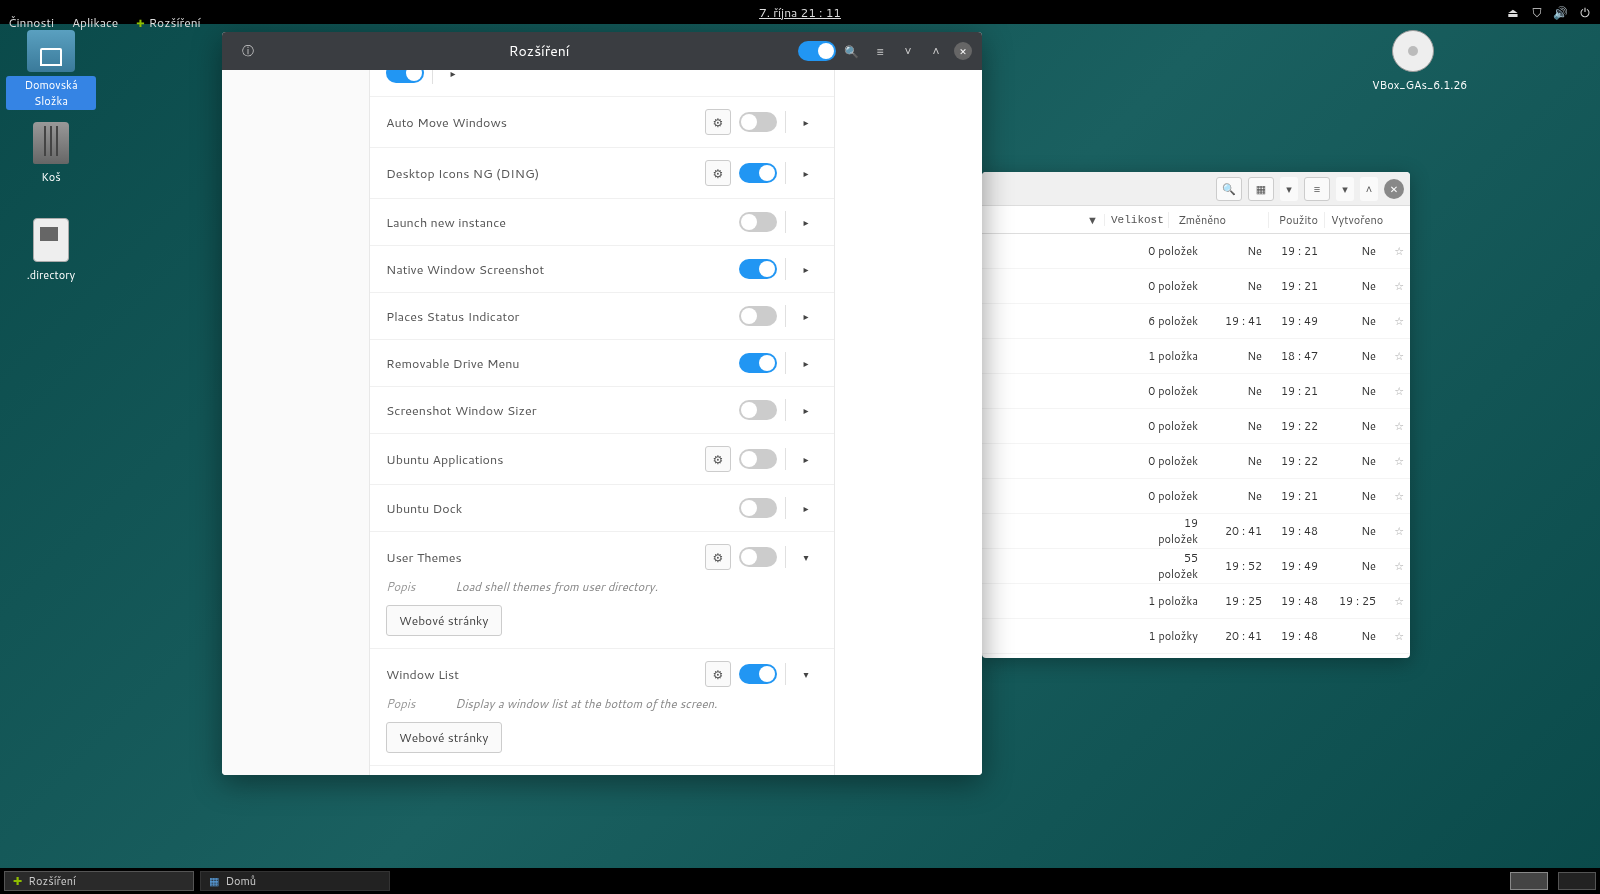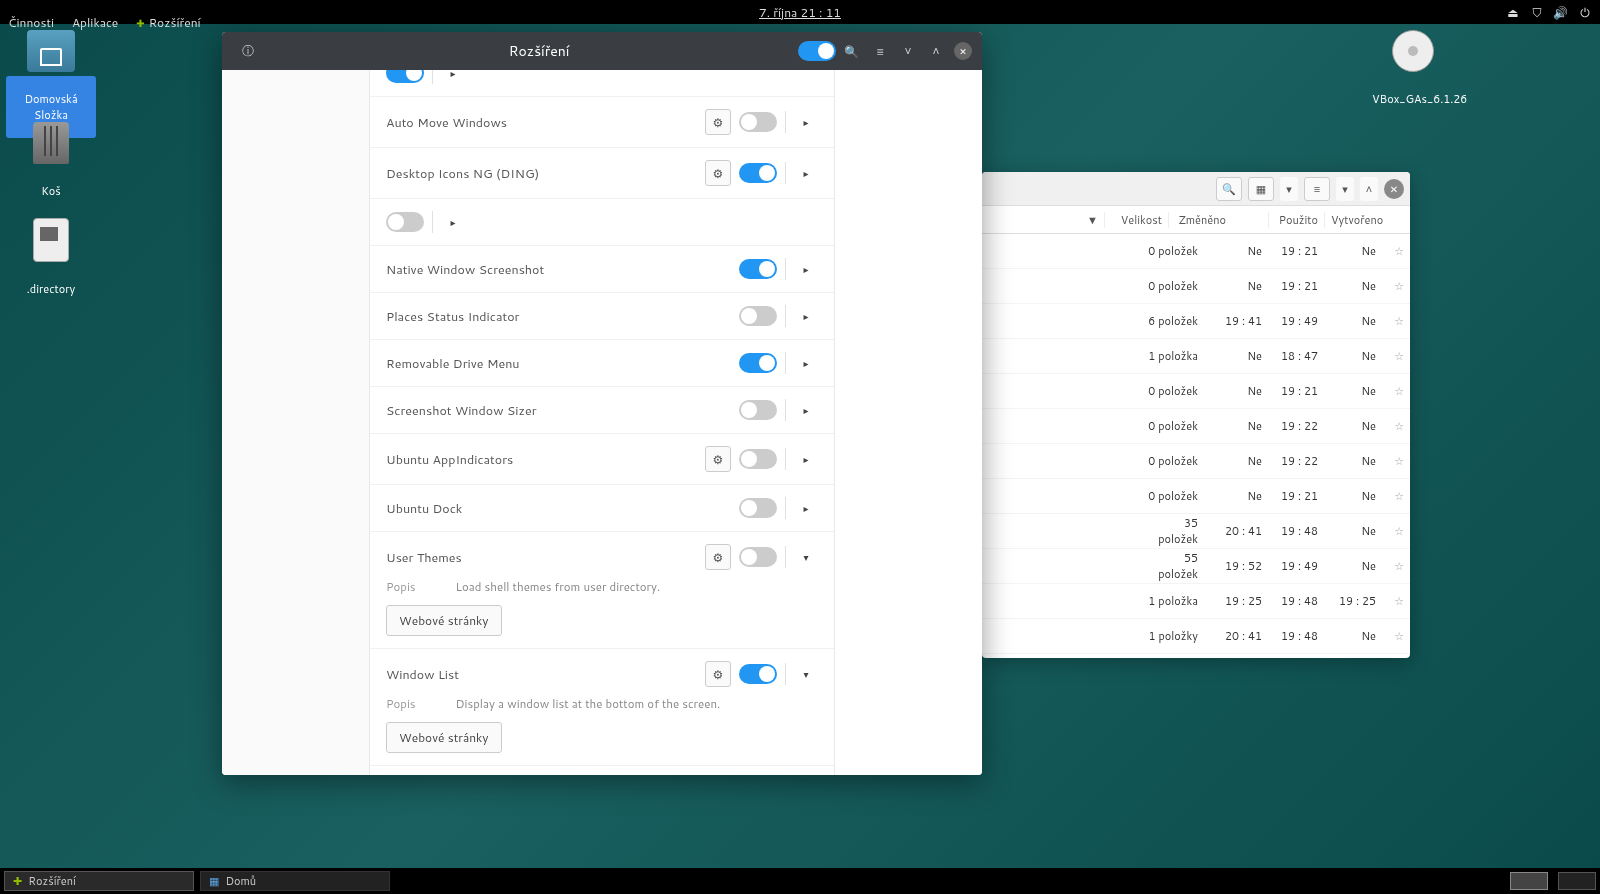--- a/index.html
+++ b/index.html
@@ -25,7 +25,7 @@
   .desktop-icon .icon-box.file::after { content:""; position:absolute; top:8px; left:6px; width:18px; height:14px; background:#666;}
   .desktop-icon .icon-box.disc { background:#eee; width:42px; height:42px; border-radius:50%; border:1px solid #999;}
   .desktop-icon .icon-box.disc::after{content:"";position:absolute;top:50%;left:50%;width:10px;height:10px;border-radius:50%;background:#bbb;transform:translate(-50%,-50%);}
-  .desktop-icon .label { background: rgba(0,50,70,0.6); padding: 15px 4px; border-radius: 3px; display: inline-block; }
+  .desktop-icon .label { background: rgba(0,50,70,0.6); padding: 1px 4px; border-radius: 3px; display: inline-block; }
   .desktop-icon.selected .label { background: #3584e4; }
 
   

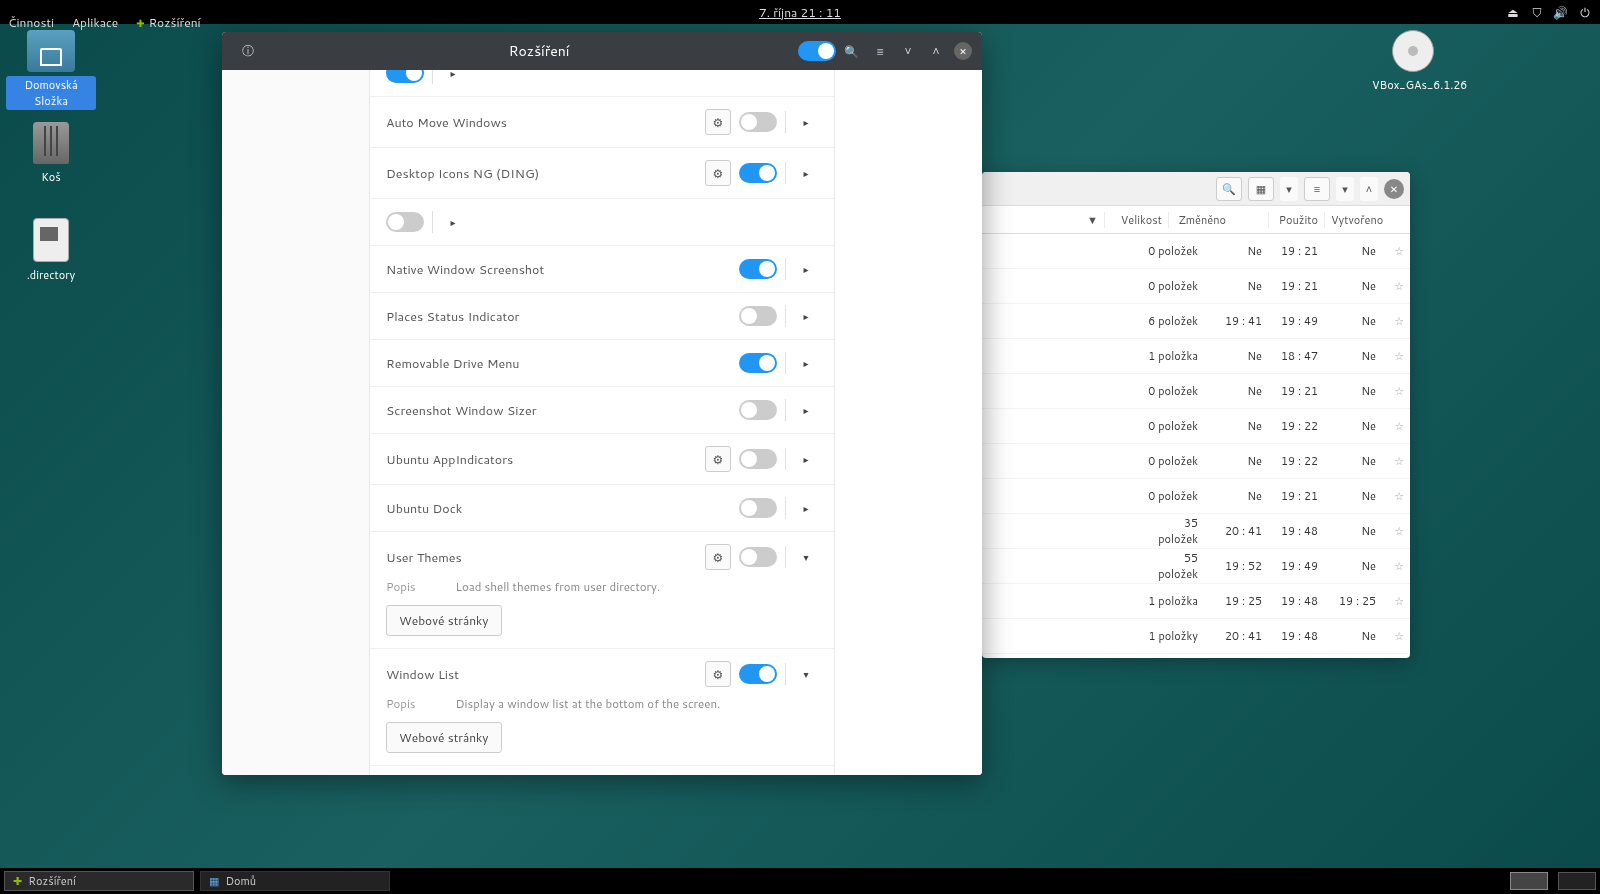--- a/index.html
+++ b/index.html
@@ -300,6 +300,7 @@
         </div>
         <div class="ext-row">
           <div class="line">
+      <div class="name">Launch new instance</div>
 
       <div class="switch off">
               <div class="knob"></div>

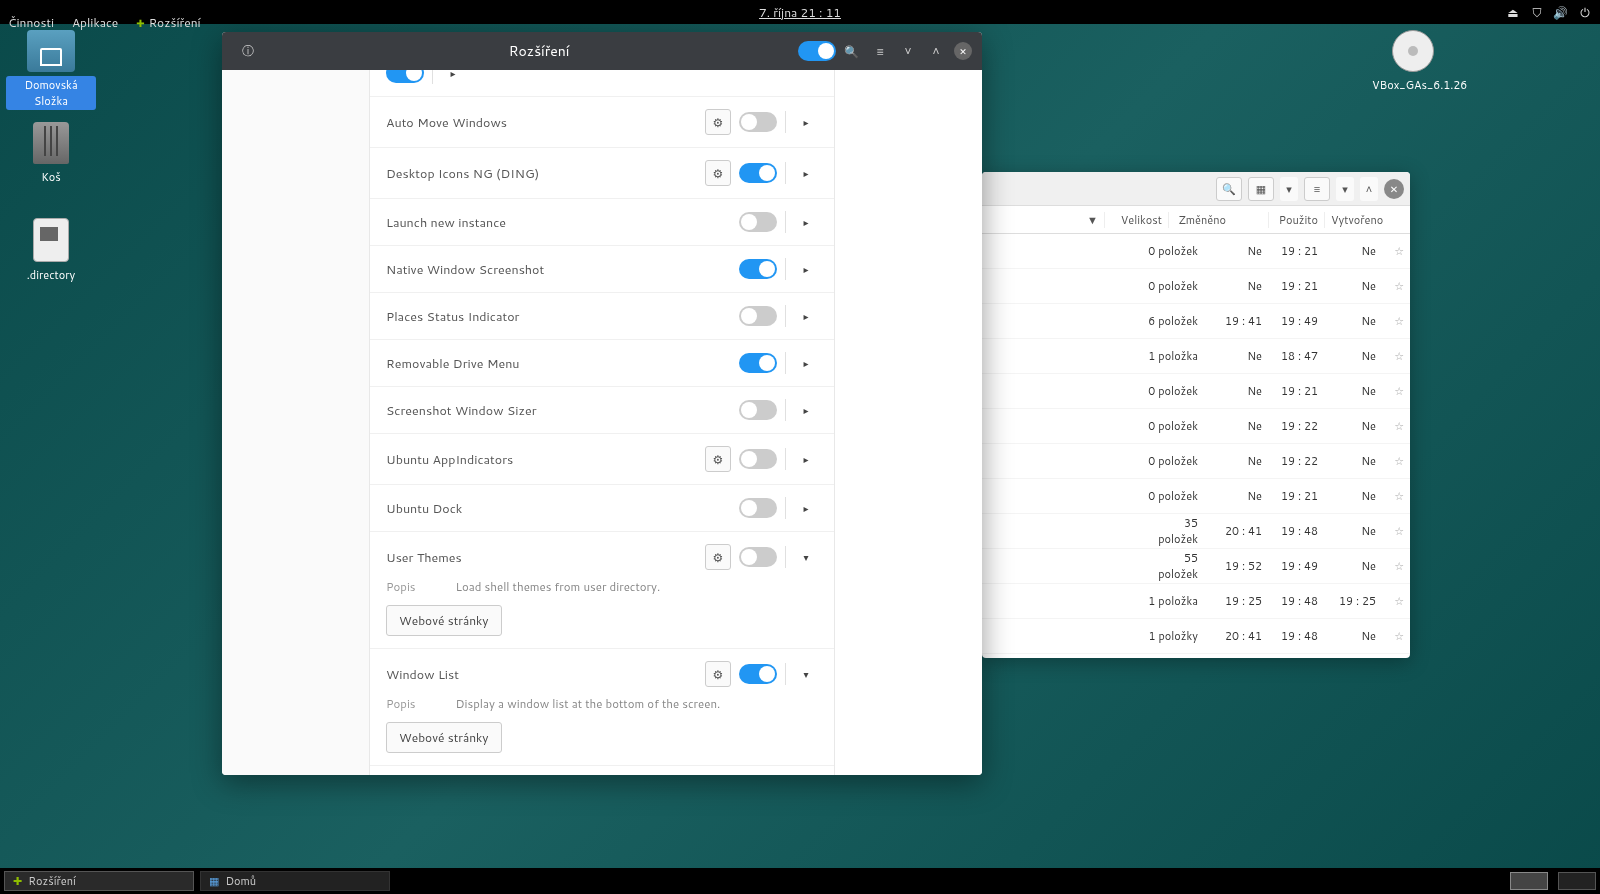--- a/index.html
+++ b/index.html
@@ -37,7 +37,7 @@
   .filewin .columns { height: 28px; border-bottom: 1px solid #ddd; display:flex; font-size:11px; color:#555; align-items:center; flex-shrink:0;}
   .filewin .columns div { padding: 0 6px; border-left:1px solid #eee; text-align:right; }
   .filewin .columns .c0{flex:1;border-left:none;}
-  .filewin .columns .c1{width:64px;}
+  .filewin .columns .c1{width:64px;font-family:Liberation Mono, monospace;}
   .filewin .columns .c2{width:64px;}
   .filewin .columns .c3{width:56px;margin-left:36px;}
   .filewin .columns .c4{width:58px;}

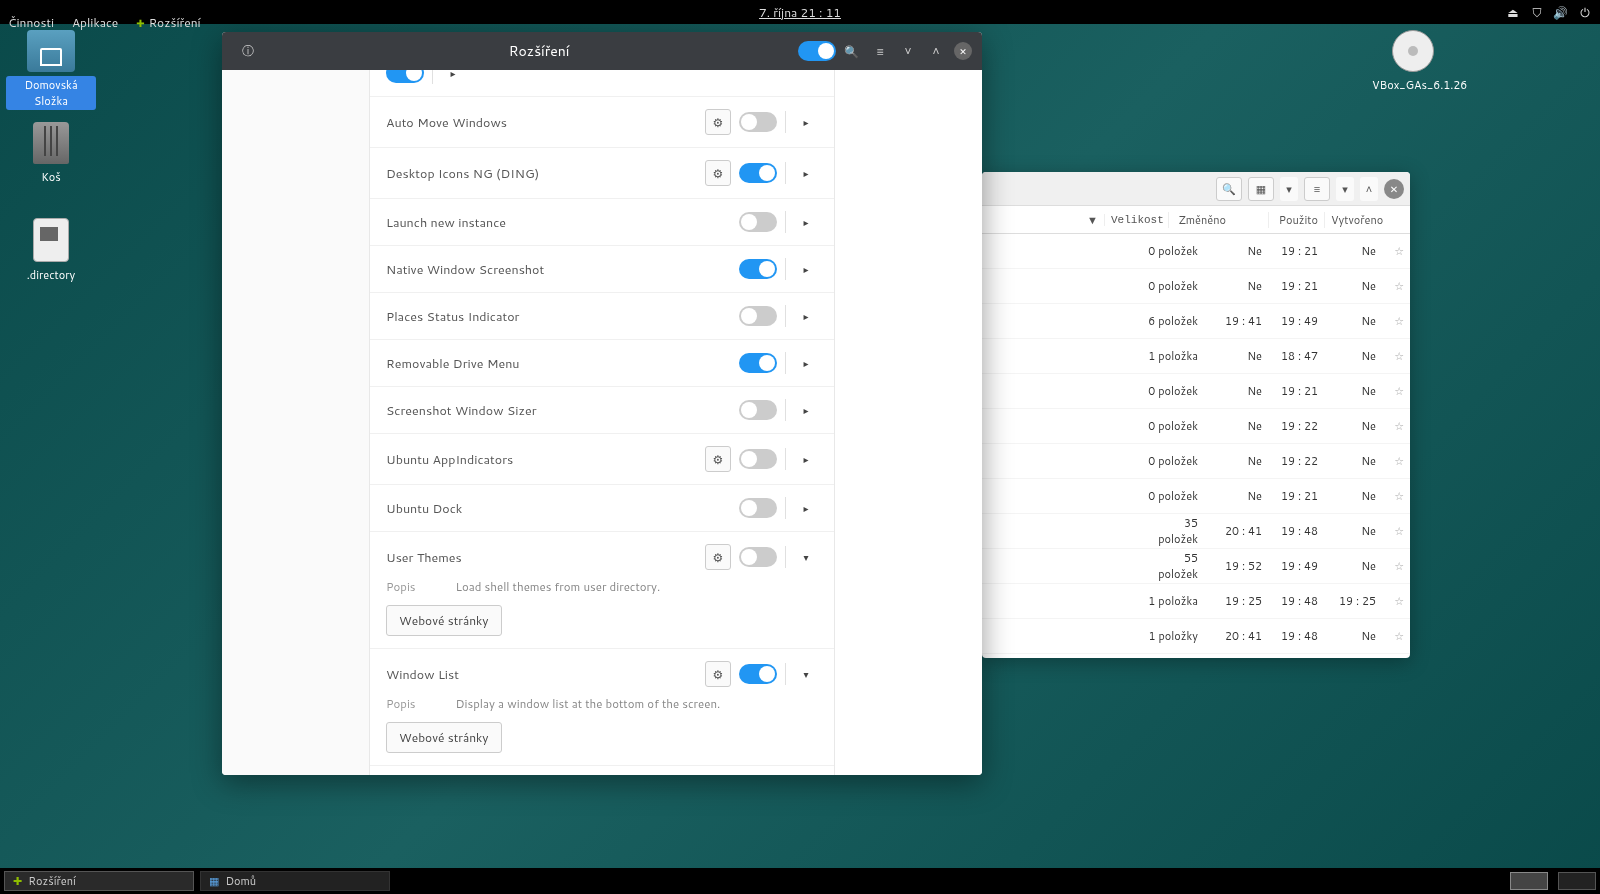--- a/index.html
+++ b/index.html
@@ -355,7 +355,7 @@
         </div>
         <div class="ext-row">
           <div class="line">
-      <div class="name">Ubuntu AppIndicators</div>
+      <div class="name">Ubuntu Applications</div>
       <div class="gear">⚙</div>
       <div class="switch off">
               <div class="knob"></div>

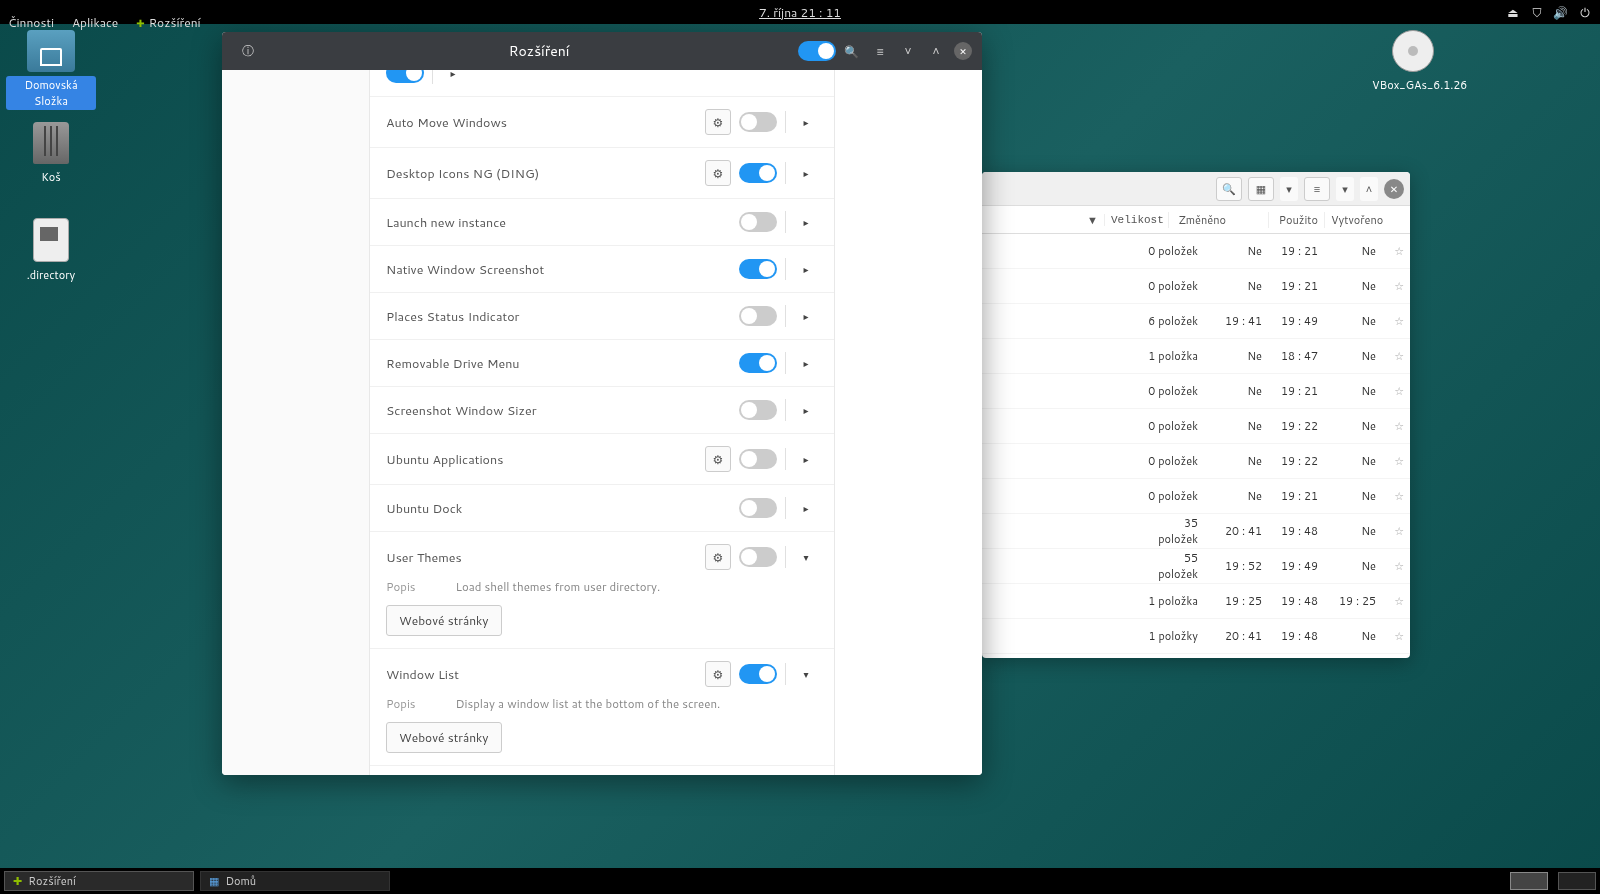--- a/index.html
+++ b/index.html
@@ -217,7 +217,7 @@
       </div>
       <div class="row">
         <div class="r0"></div>
-    <div class="r1">35 položek</div>
+    <div class="r1">19 položek</div>
     <div class="r2">20 : 41</div>
     <div class="r3">19 : 48</div>
     <div class="r4">Ne</div>

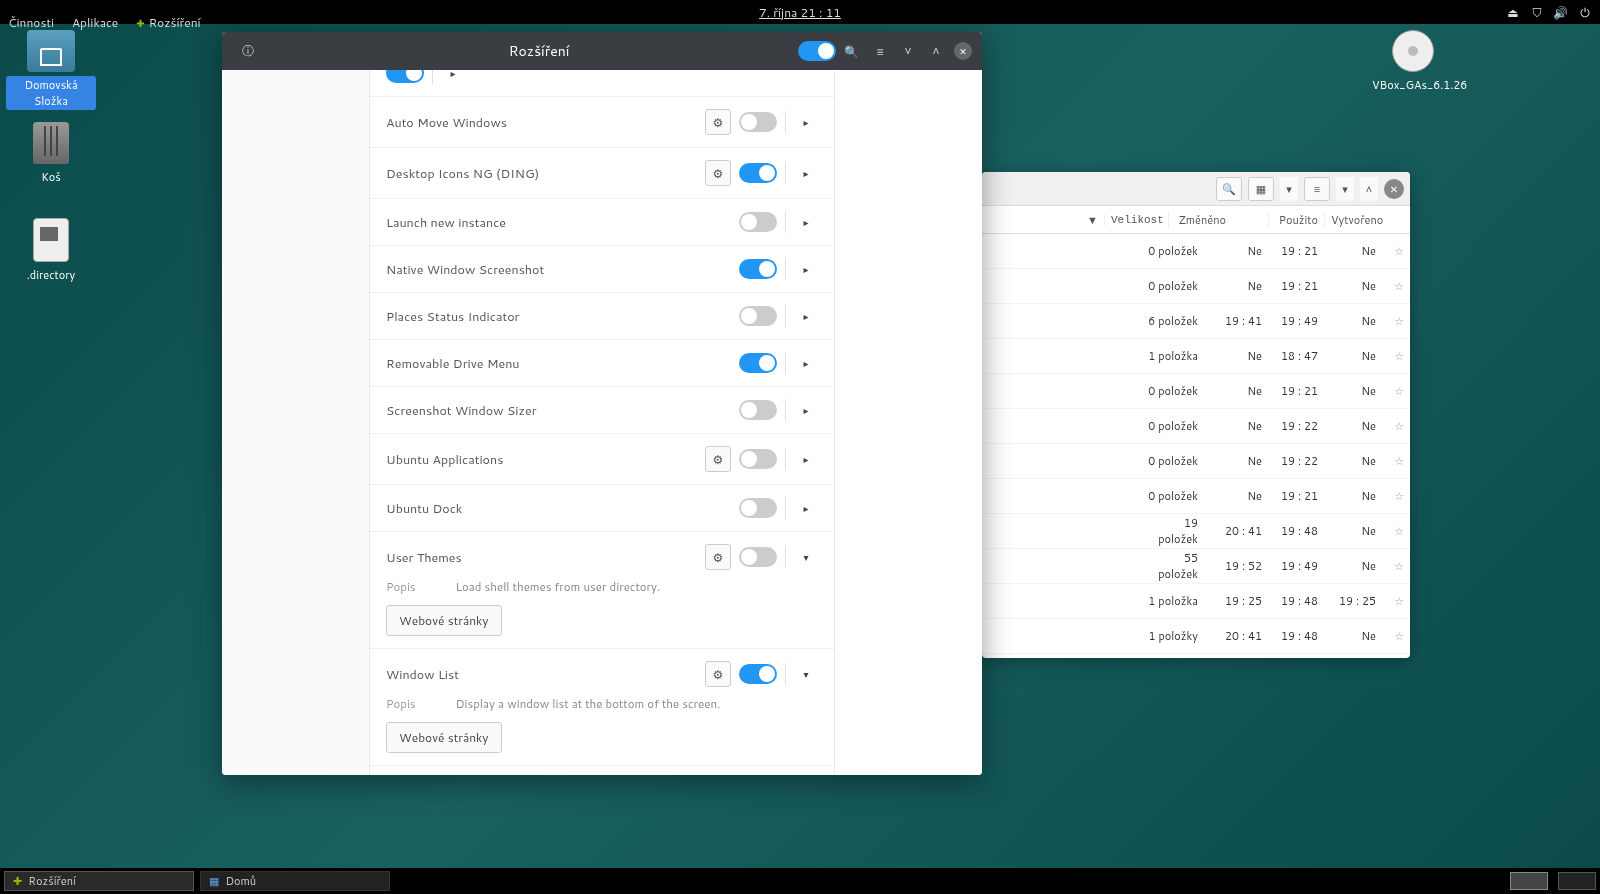--- a/index.html
+++ b/index.html
@@ -69,7 +69,7 @@
   .ext-row .gear { width:26px;height:26px;border:1px solid #ccc;border-radius:3px;display:flex;align-items:center;justify-content:center;font-size:12px;cursor:pointer;color:#555;background:#fafafa;}
   .ext-row .sep { width:1px; height:22px; background:#e0e0e0;}
   .ext-row .expand { width:24px;text-align:center;color:#444;cursor:pointer;font-size:10px;}
-  .ext-row .desc-row { display:flex; font-size:11.5px; color:#888; margin-top:8px; gap:40px;}
+  .ext-row .desc-row { display:flex; font-size:11.5px; color:#888; margin-top:8px; gap:40px;font-style:italic;}
   .ext-row .desc-row .label{color:#999;}
   .ext-row .webbtn { display:inline-block; margin-top:10px; padding:6px 12px; border:1px solid #ccc; border-radius:3px; font-size:12px; color:#444; cursor:pointer; background:#fafafa;}
 

